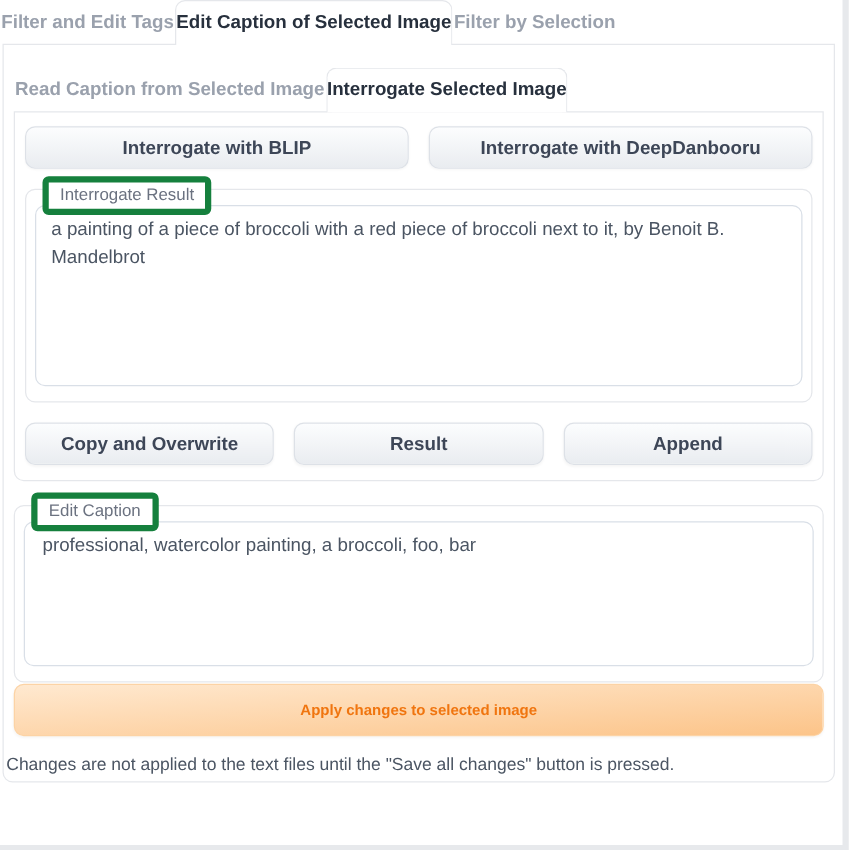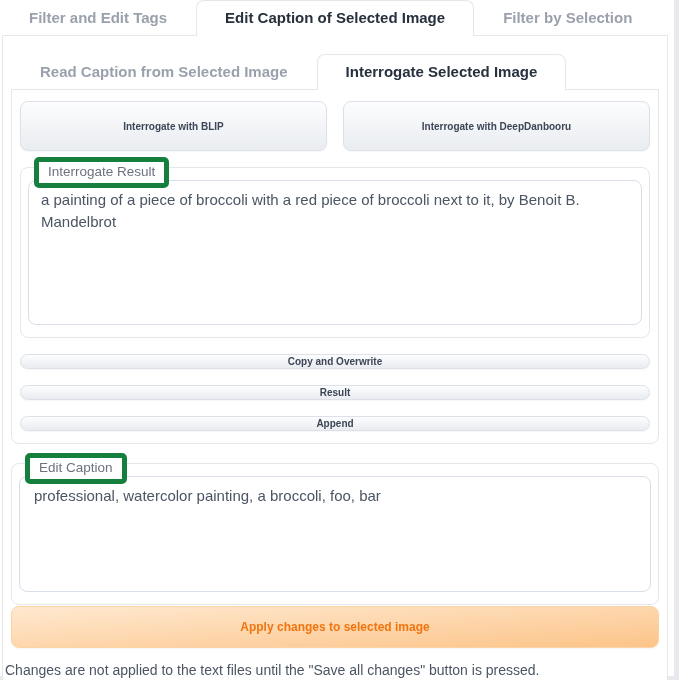--- a/index.html
+++ b/index.html
@@ -27,7 +27,7 @@
     border: 1px solid transparent;
     border-bottom: none;
     border-radius: 8px 8px 0 0;
-    padding: 8px 28px 9px;
+    padding: 8px 0 9px;
     font-family: inherit;
     font-size: 15px;
     font-weight: 700;

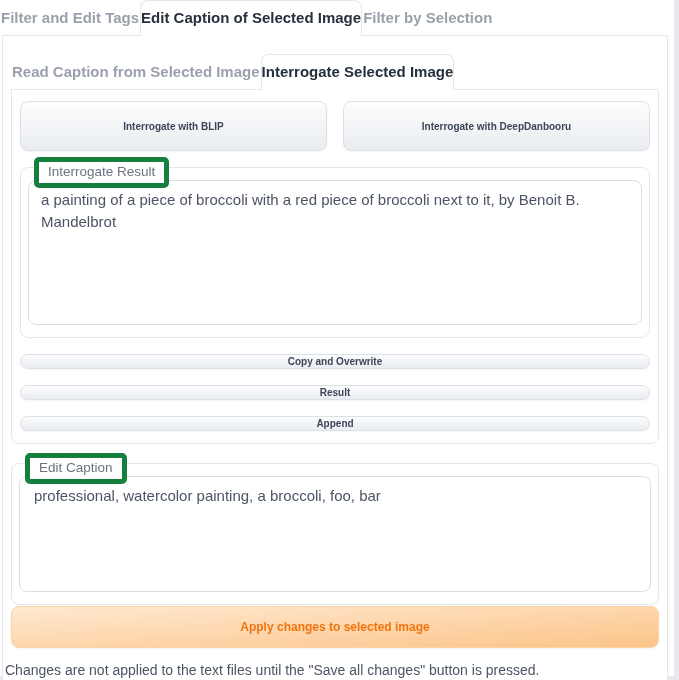--- a/index.html
+++ b/index.html
@@ -63,13 +63,13 @@
   .btn-row { display: flex; gap: 16px; }
   .btn {
     flex: 1 1 0;
-    height: 50px;
+    height: 34px;
     border: 1px solid #dde1e7;
     border-radius: 8px;
     background: linear-gradient(180deg, #fcfdfe 0%, #e9ecf0 100%);
     box-shadow: 0 1px 2px rgba(0,0,0,0.04);
     font-family: inherit;
-    font-size: 10px;
+    font-size: 15px;
     font-weight: 700;
     color: #3d4657;
     cursor: pointer;

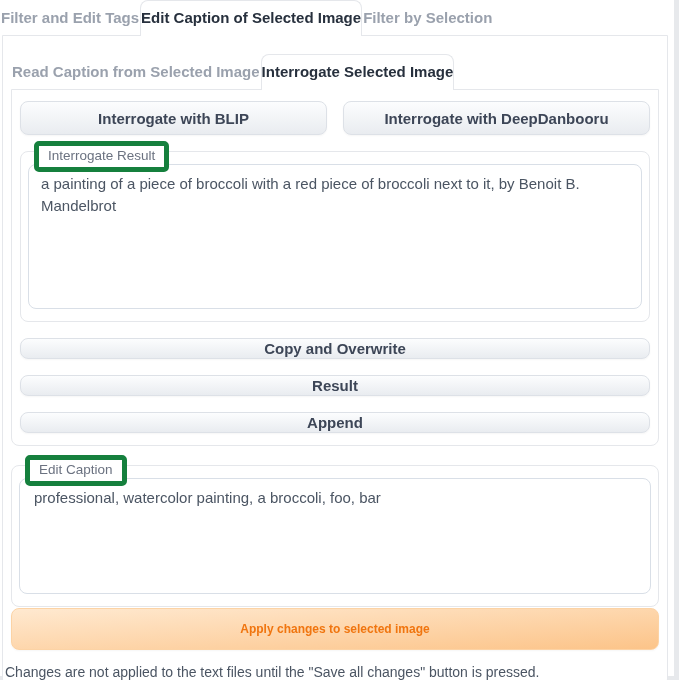--- a/index.html
+++ b/index.html
@@ -166,7 +166,7 @@
         <textarea class="ta ta-result" spellcheck="false" style="">a painting of a piece of broccoli with a red piece of broccoli next to it, by Benoit B. Mandelbrot</textarea>
       </div>
 
-      <div class="btn-row" style="margin-top:16px;flex-direction:column;">
+      <div class="btn-row" style="margin-top:16px;">
         <button class="btn">Copy and Overwrite</button>
         <button class="btn">Result</button>
         <button class="btn">Append</button>

